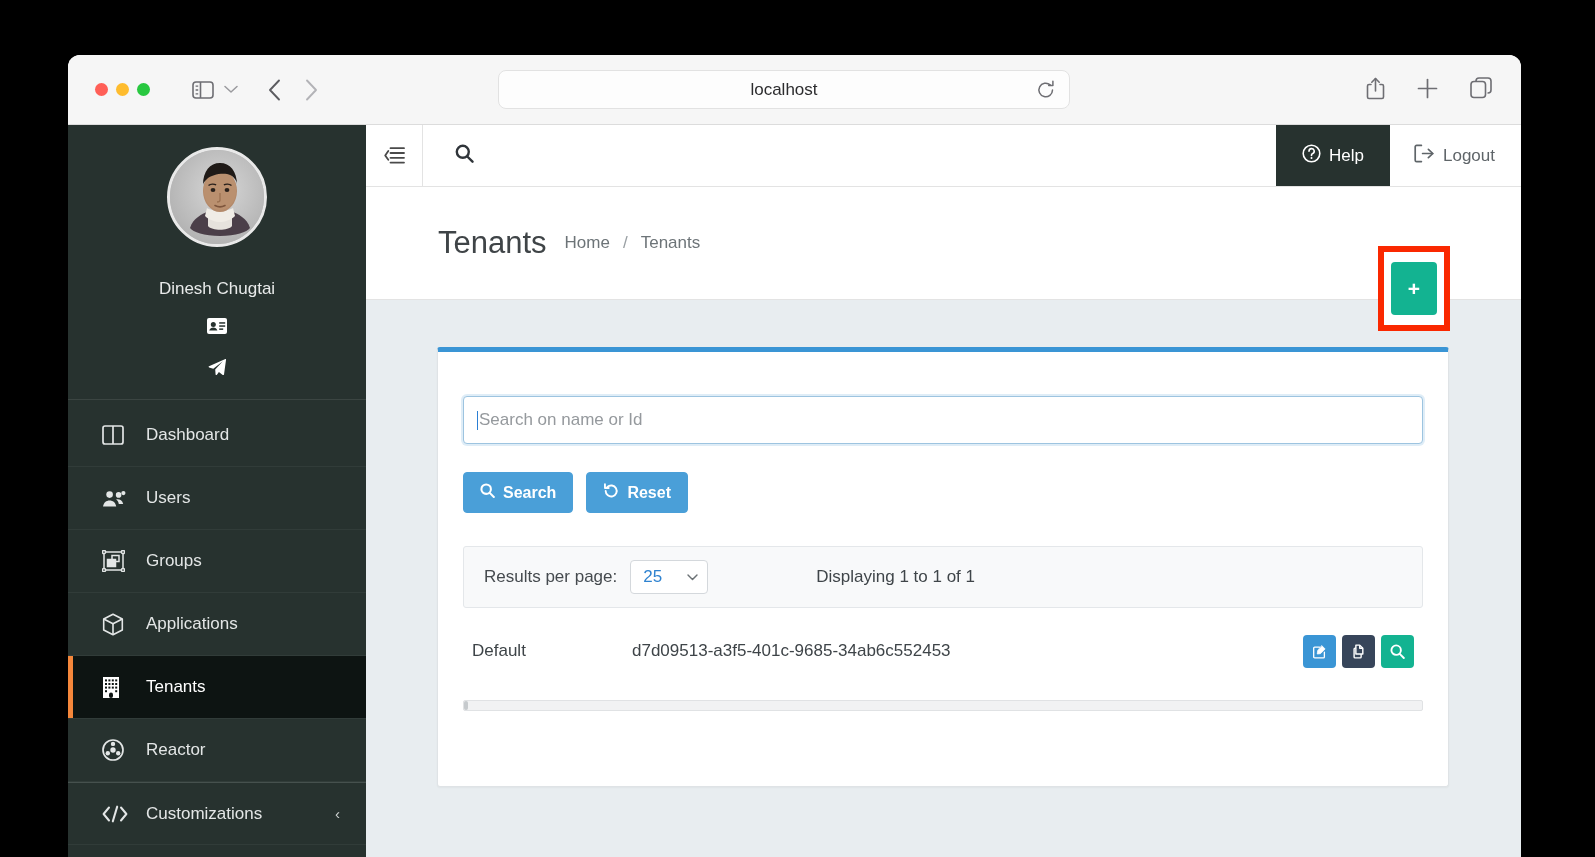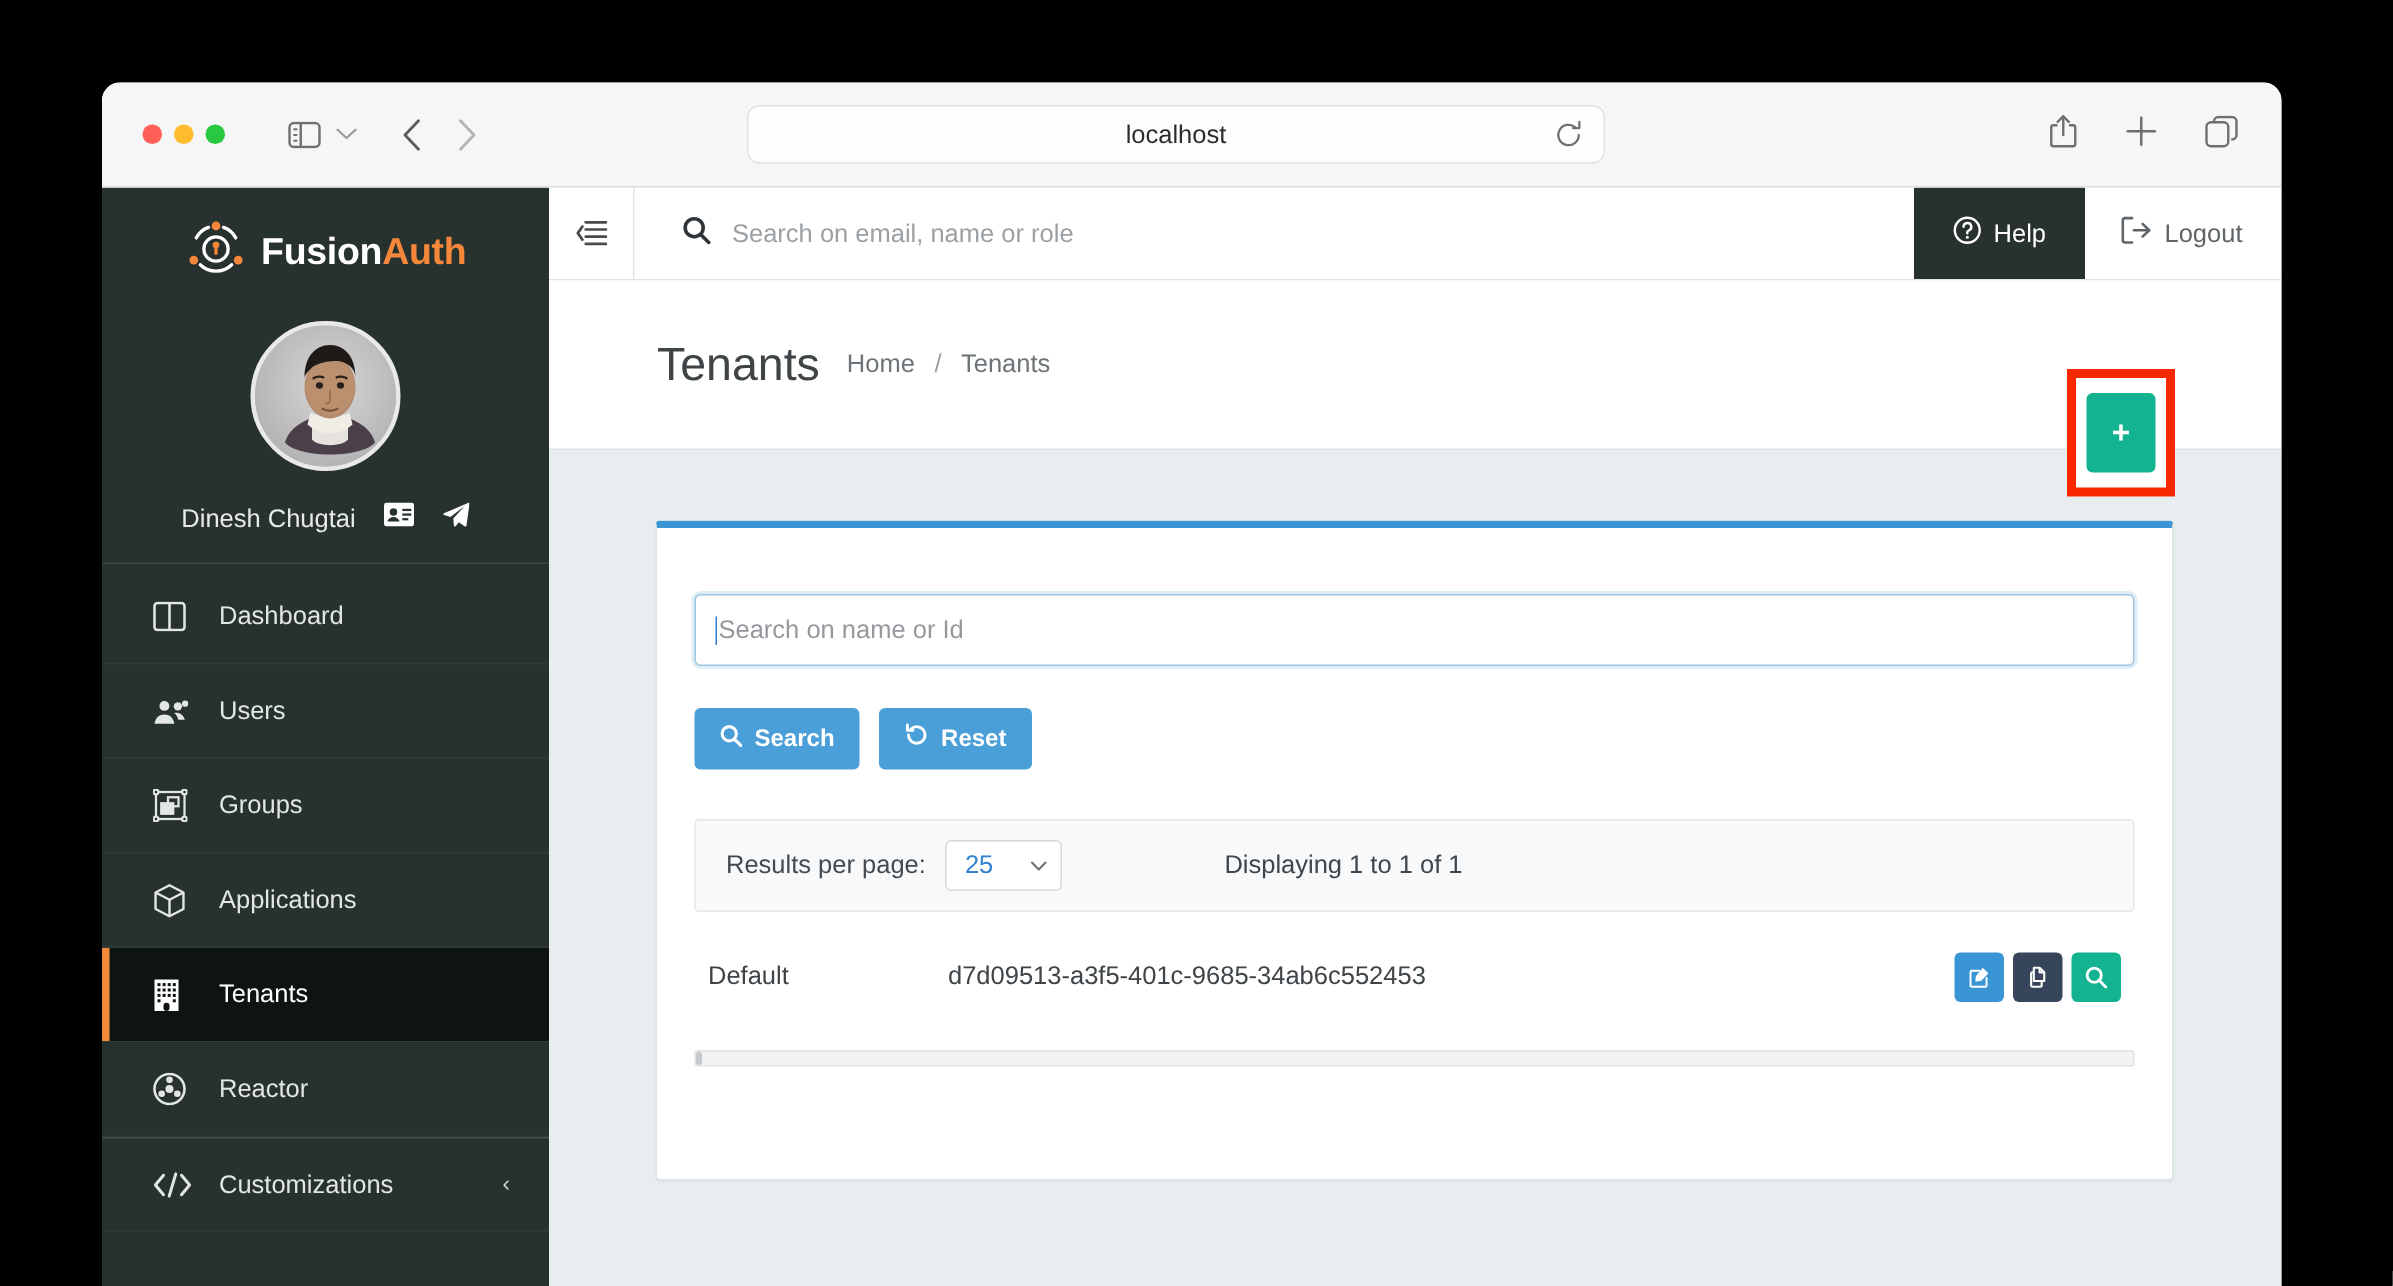--- a/index.html
+++ b/index.html
@@ -370,26 +370,6 @@
 
     <div class="sidebar">
 
-      <div class="brand">
-        <span>
-          <svg width="42" height="42" viewBox="0 0 42 42">
-            <g fill="none" stroke="#ffffff" stroke-width="2.2" stroke-linecap="round">
-              <path d="M7.8 13.6A15 15 0 0 1 16 6.6"></path>
-              <path d="M34.2 13.6A15 15 0 0 0 26 6.6"></path>
-              <path d="M10.5 31.5a15 15 0 0 0 21 0"></path>
-            </g>
-            <circle cx="21" cy="5.6" r="2.9" fill="#f5873b"></circle>
-            <circle cx="6.2" cy="28.4" r="2.9" fill="#f5873b"></circle>
-            <circle cx="35.8" cy="28.4" r="2.9" fill="#f5873b"></circle>
-            <circle cx="21" cy="21" r="8.1" fill="none" stroke="#ffffff" stroke-width="2.2"></circle>
-            <circle cx="21" cy="18.4" r="2.2" fill="#f5873b"></circle>
-            <rect x="19.9" y="19.6" width="2.2" height="5.4" rx="1.1" fill="#f5873b"></rect>
-          </svg>
-        </span>
-        <span class="brand-text">
-          <span class="fusion">Fusion</span><span class="auth">Auth</span>
-        </span>
-      </div>
 
       <div class="avatar-wrap">
         <div class="avatar">

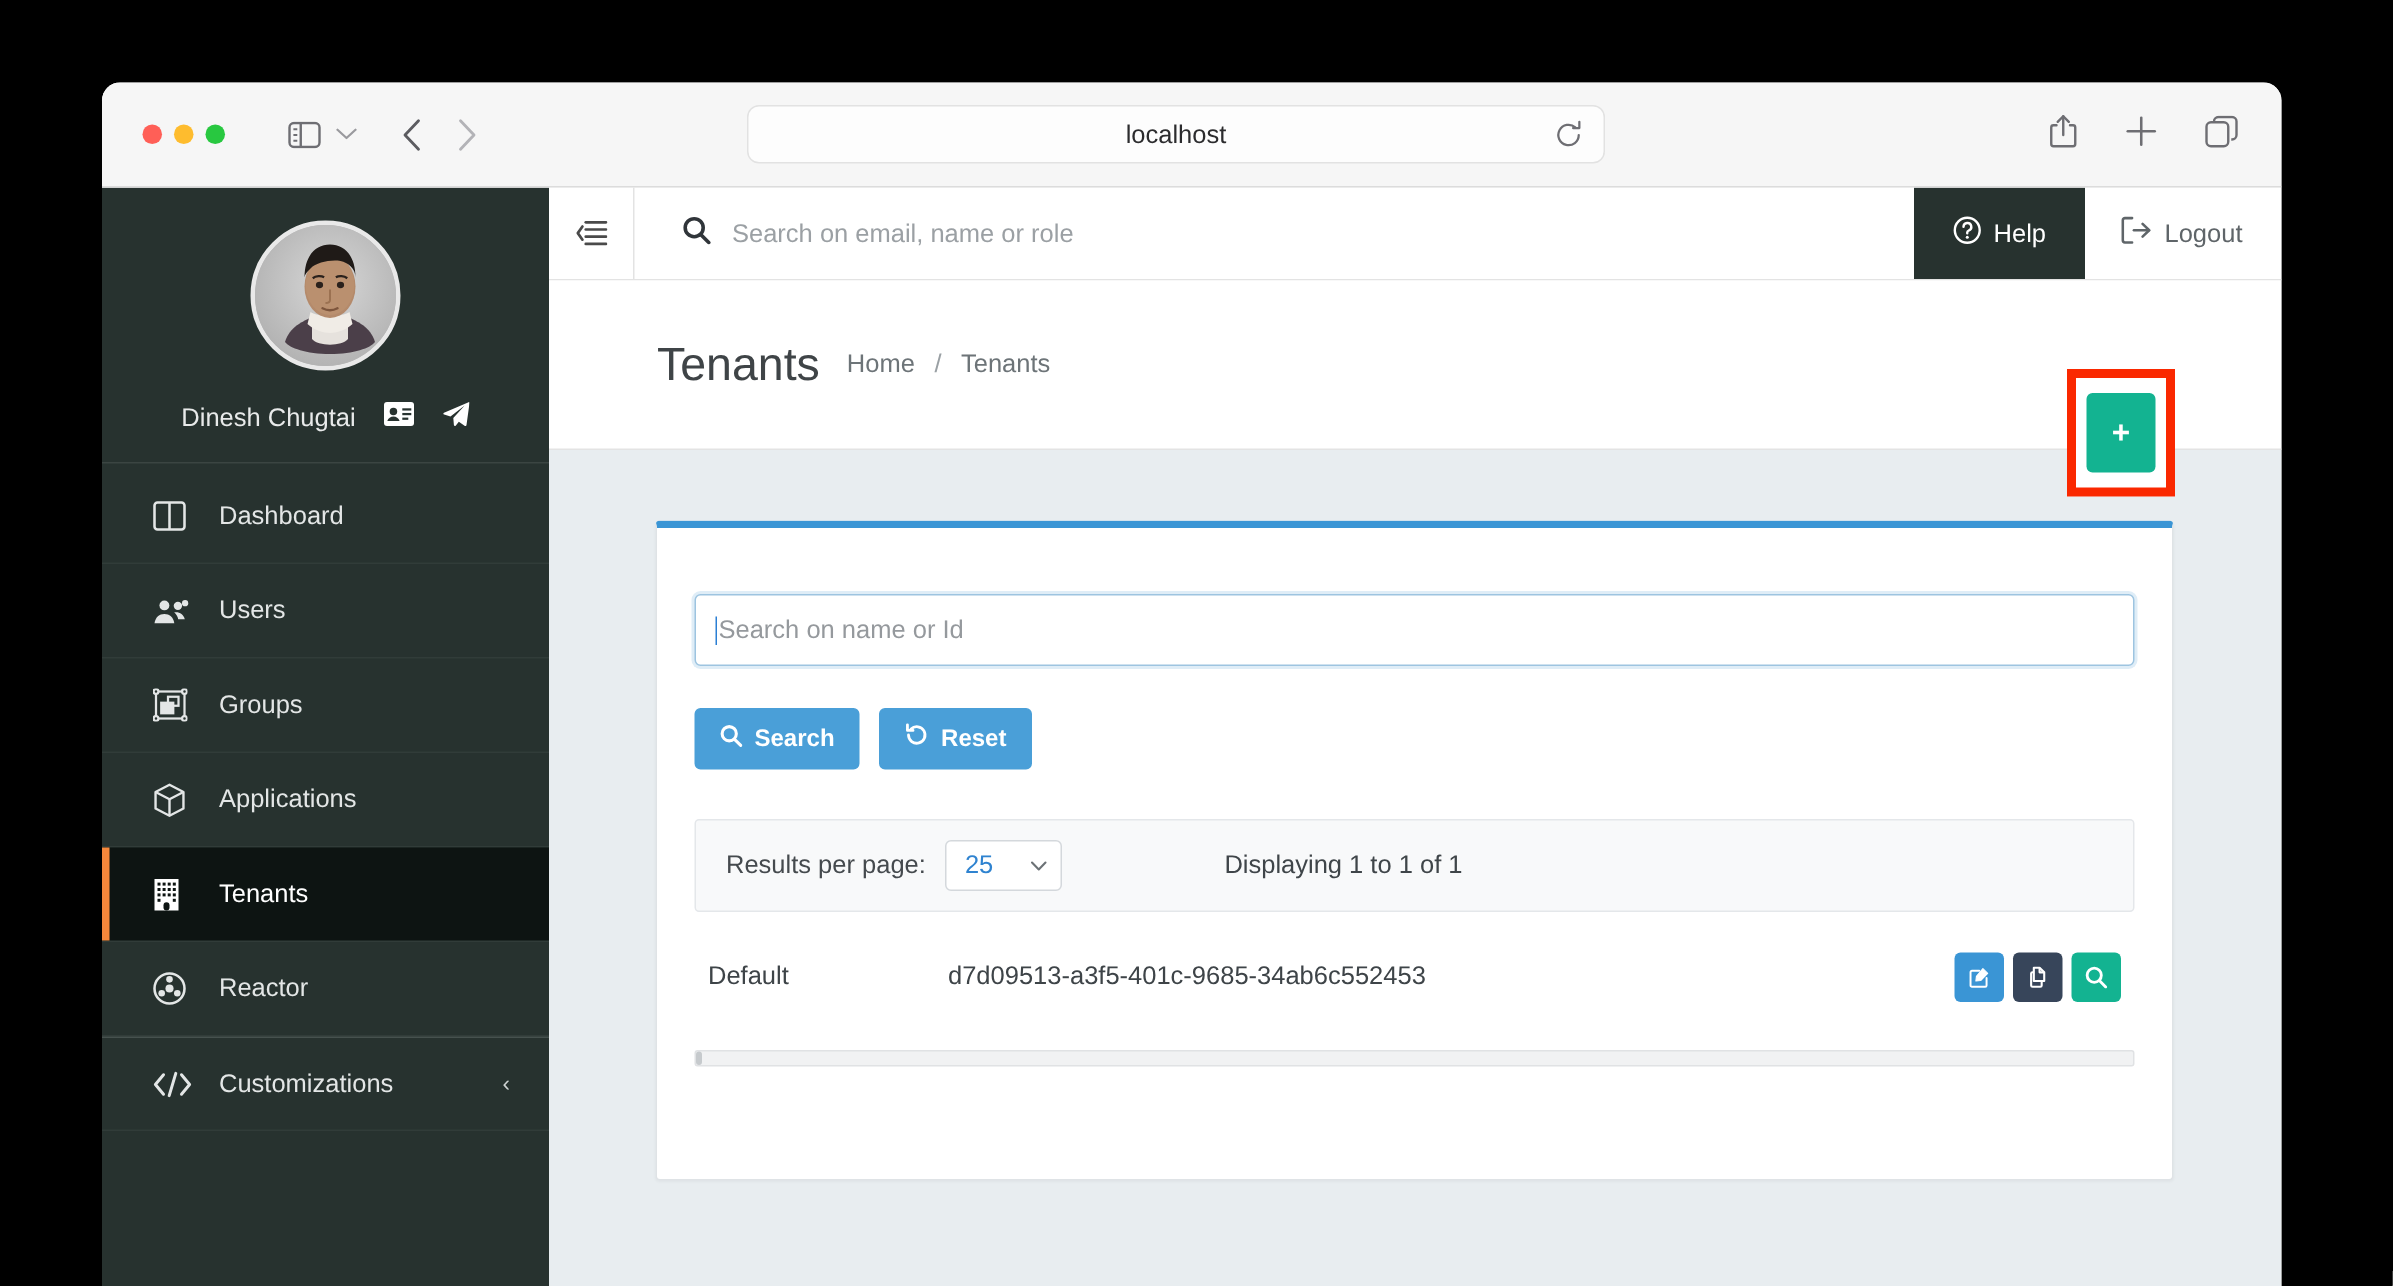--- a/index.html
+++ b/index.html
@@ -540,7 +540,6 @@
               <line x1="12.3" y1="12.5" x2="17.5" y2="17.7"></line>
             </svg>
           </span>
-          <input type="text" placeholder="Search on email, name or role" style="">
         </div>
         <div class="help-btn">
           <span>

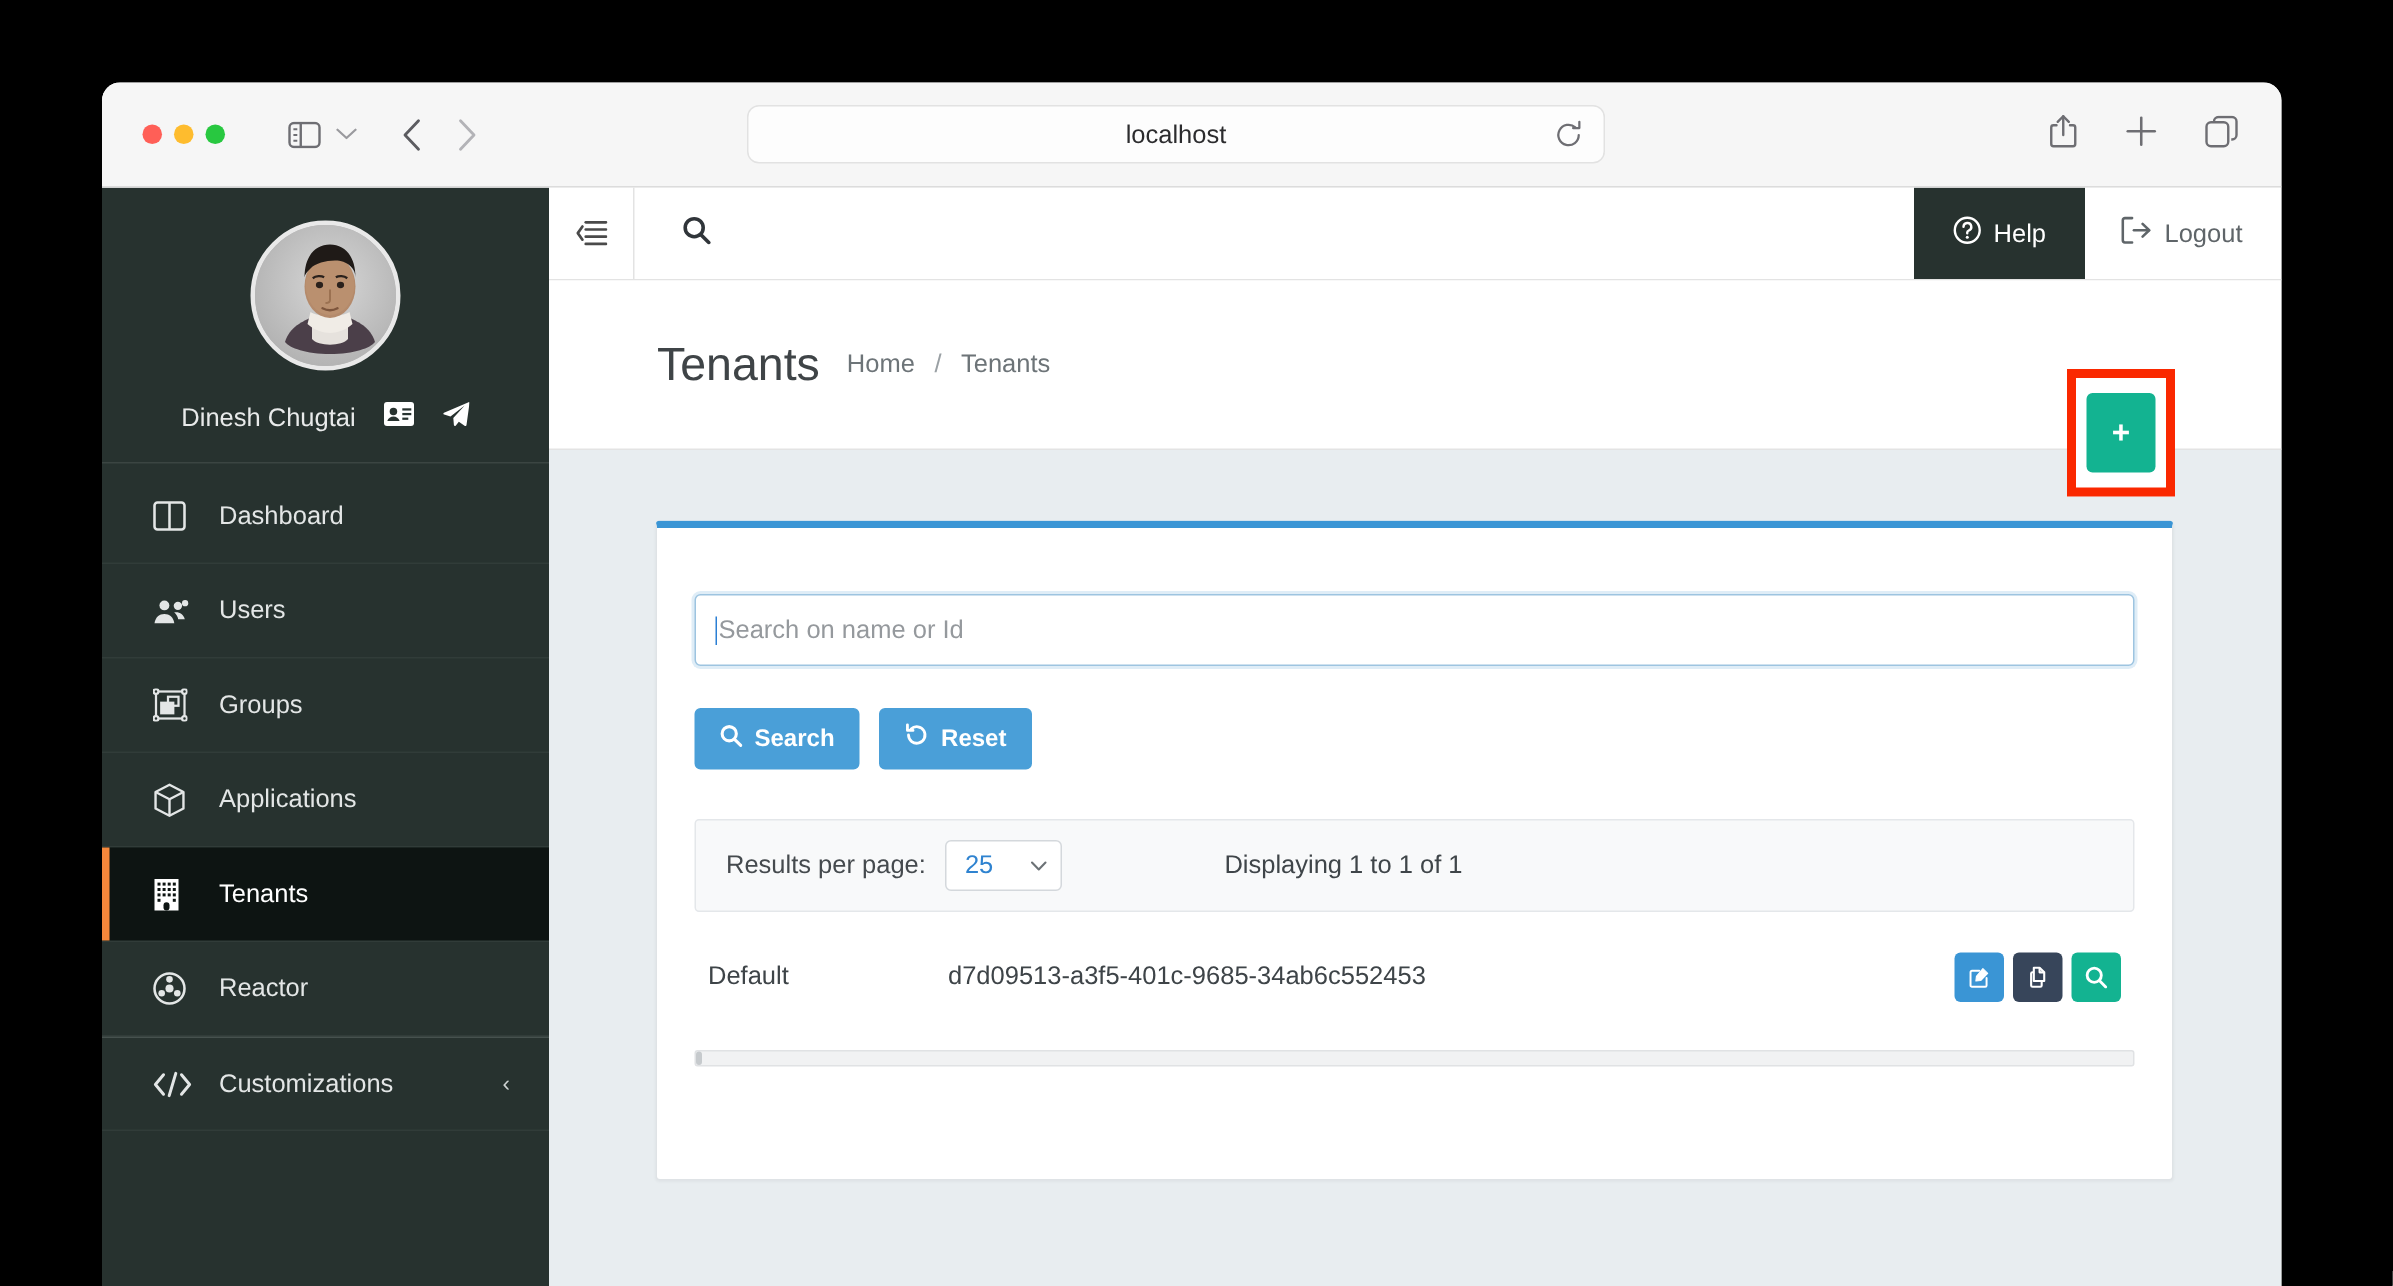--- a/index.html
+++ b/index.html
@@ -92,9 +92,10 @@
 
   .user-row {
     display: flex; align-items: center; justify-content: center;
-    gap: 19px; margin-top: 20px; padding-bottom: 18px;
+    gap: 19px; margin-top: 32px; padding-bottom: 18px;
     font-size: 17px; color: #e8eaea;
     border-bottom: 1px solid #3b4542;
+    flex-direction: column;
   }
 
   .nav { padding-top: 4px; }

